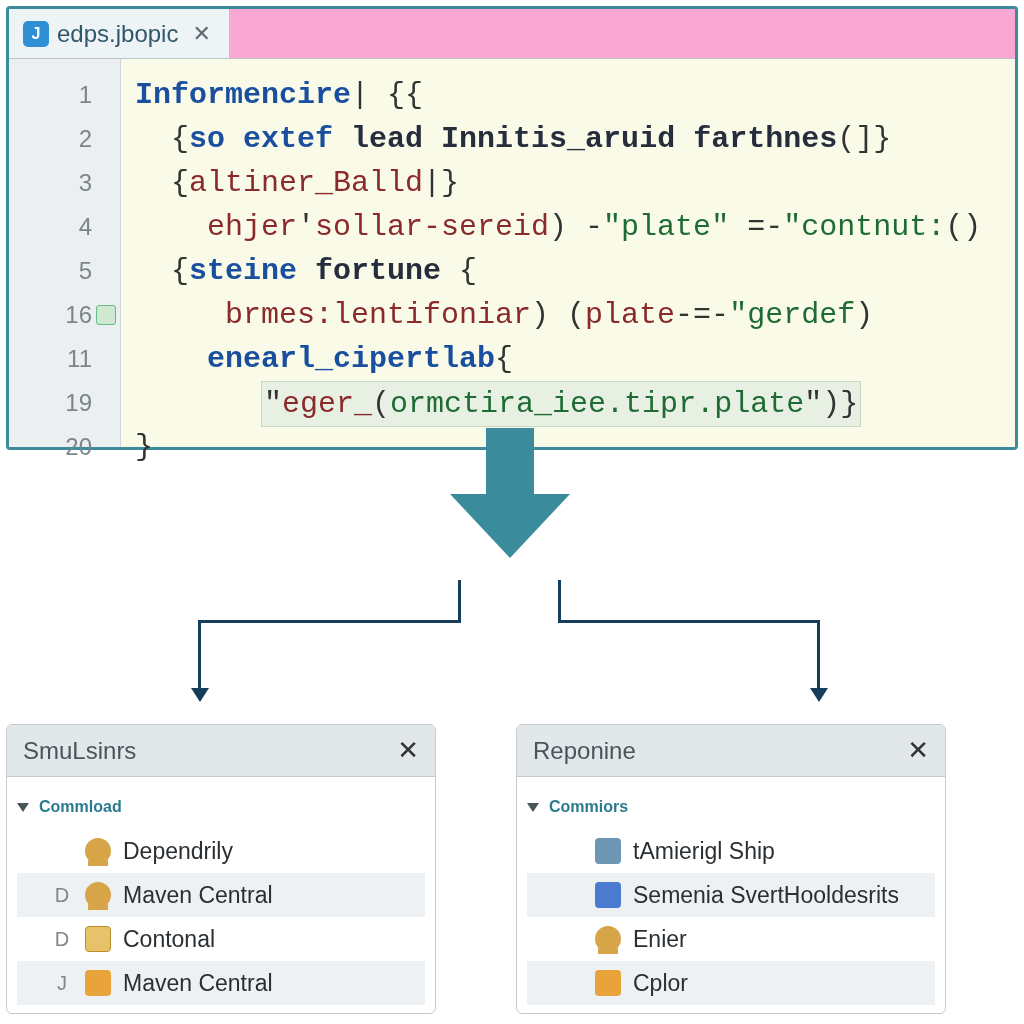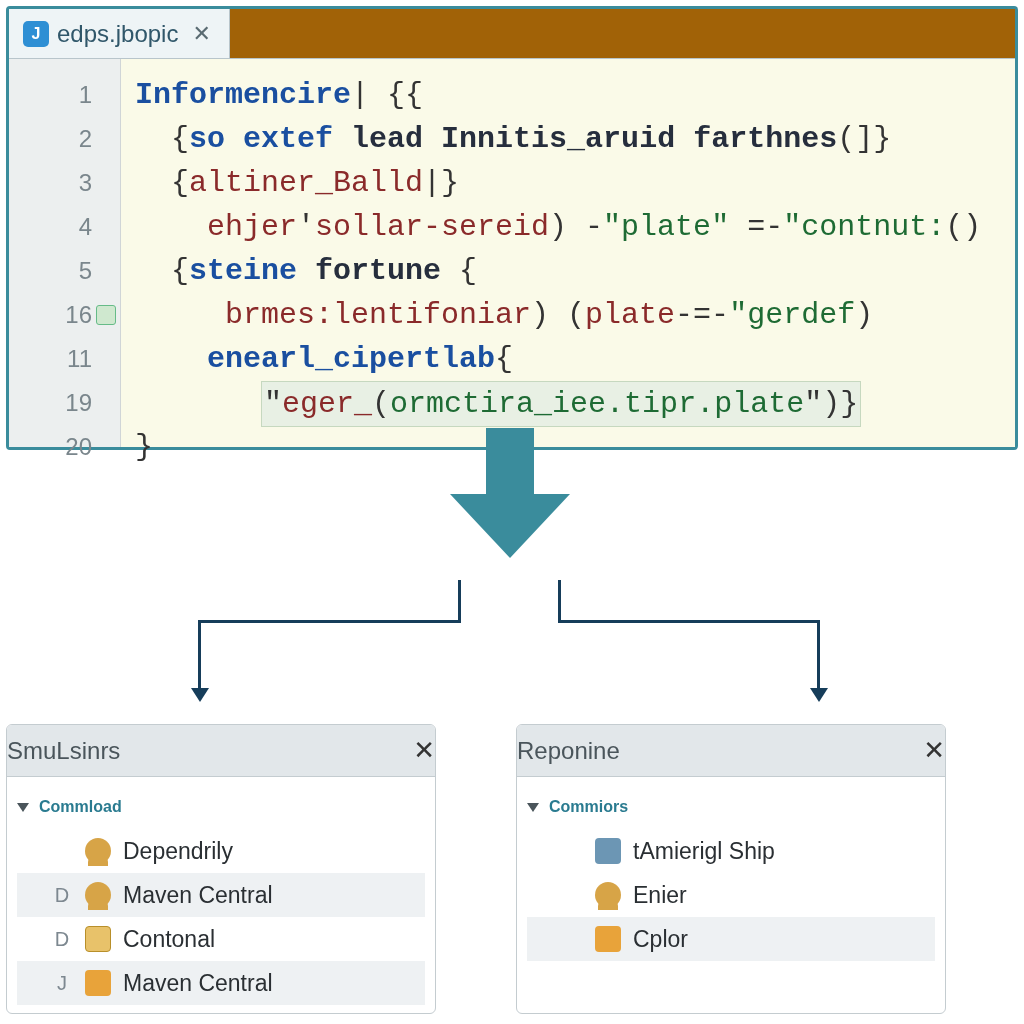--- a/index.html
+++ b/index.html
@@ -25,7 +25,7 @@
     height: 50px;
     display: flex;
     align-items: stretch;
-    background: #a16207;
+    background: #f9a8d4;
     border-bottom: 1px solid #b8c5cb;
   }
   .editor-tab {

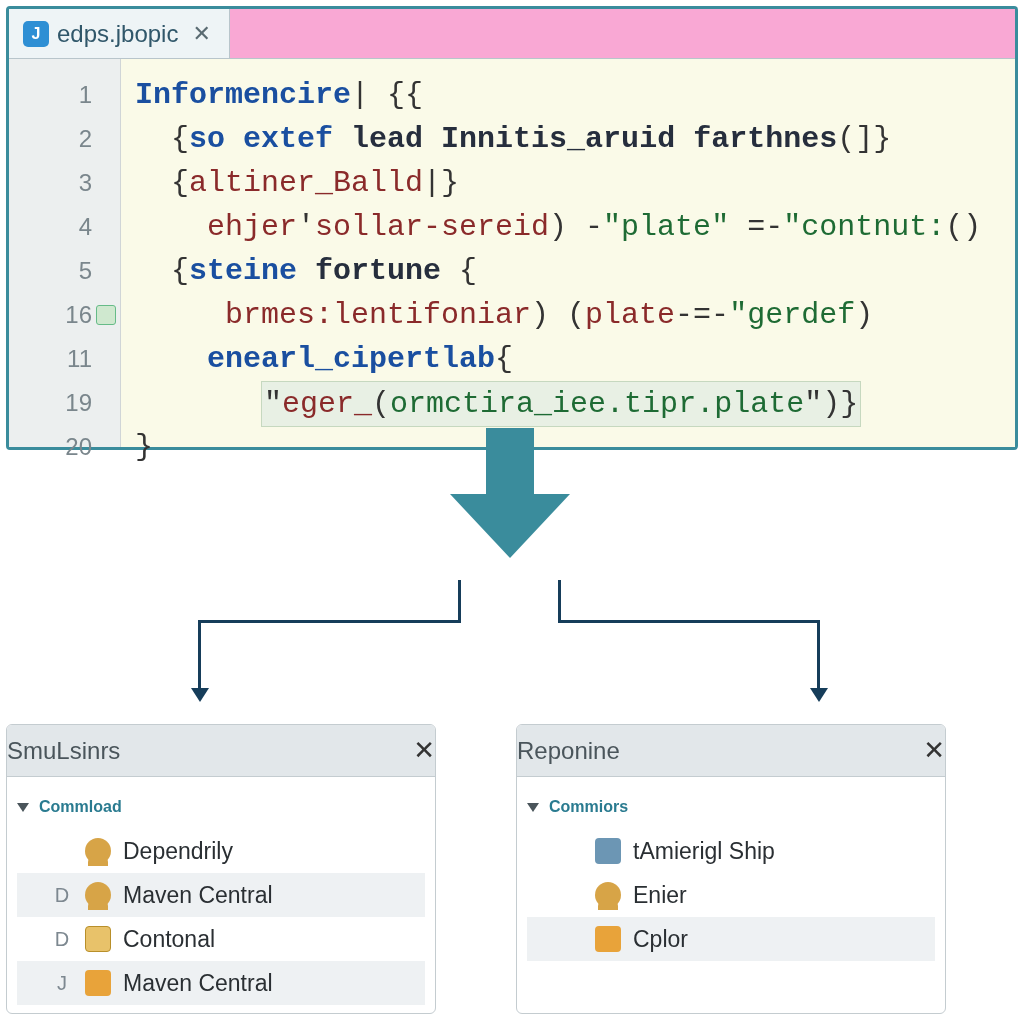--- a/index.html
+++ b/index.html
@@ -142,7 +142,7 @@
     height:52px;
     background:#e2e7ea;
     display:flex; align-items:center; justify-content:space-between;
-    padding:0 0;
+    padding:0 16px;
     font-size:24px; color:#4a555b;
     border-bottom:1px solid #c4ccd0;
   }

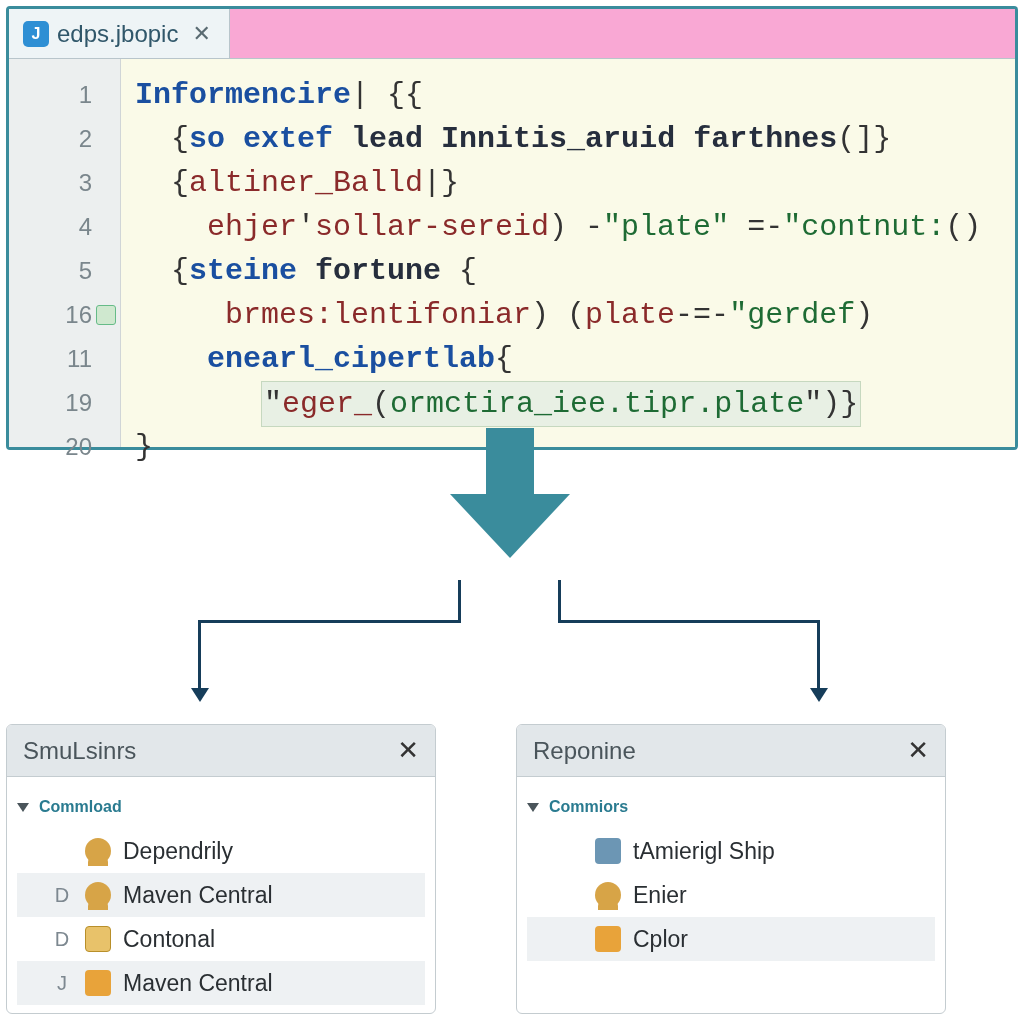--- a/index.html
+++ b/index.html
@@ -288,6 +288,11 @@
           <span class="ico db"></span>
           <span>tAmierigl Ship</span>
         </div>
+        <div class="tree-item alt">
+          <span class="badge"></span>
+          <span class="ico card"></span>
+          <span>Semenia SvertHooldesrits</span>
+        </div>
         <div class="tree-item">
           <span class="badge"></span>
           <span class="ico person"></span>

